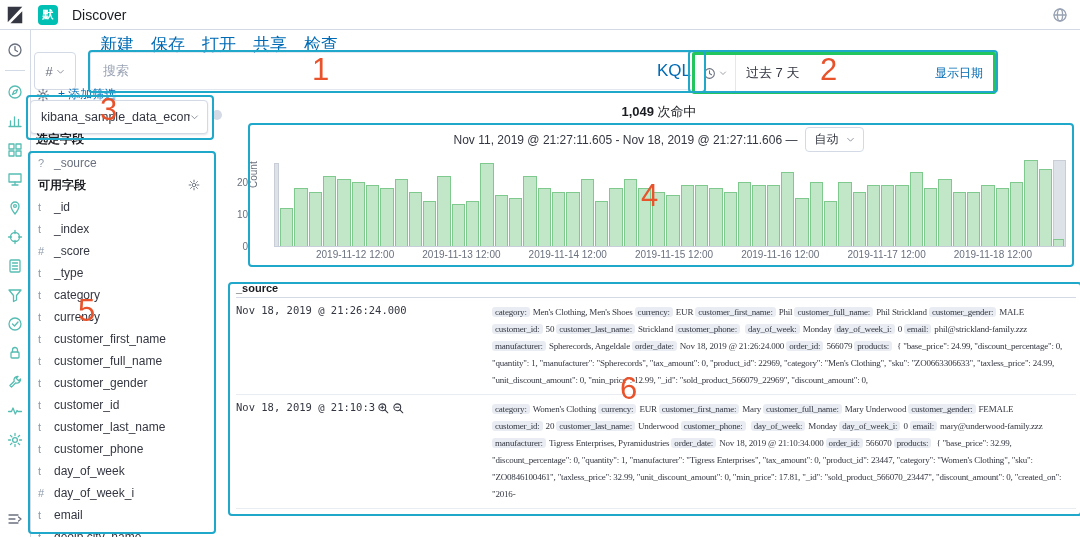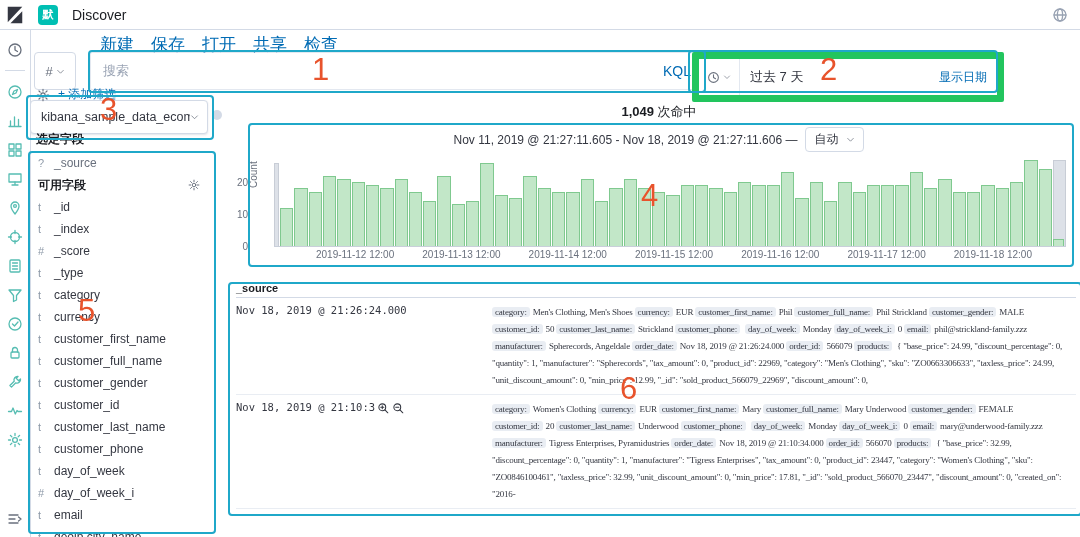--- a/index.html
+++ b/index.html
@@ -35,7 +35,7 @@
   .searchbar{position:absolute;left:90px;top:52px;width:610px;height:36px;background:#fff;border:1px solid #e3e8f0;
              border-radius:2px;display:flex;align-items:center;}
   .searchbar .placeholder{color:#98a2b3;margin-left:12px;font-size:13px;}
-  .searchbar .kql{margin-left:auto;margin-right:10px;color:#006bb4;font-size:14px;}
+  .searchbar .kql{margin-left:auto;margin-right:10px;color:#006bb4;font-size:17px;}
 
   .timepicker{position:absolute;left:692px;top:52px;width:298px;height:36px;background:#fff;border:7px solid #22c55e;
               border-radius:2px;display:flex;align-items:center;}

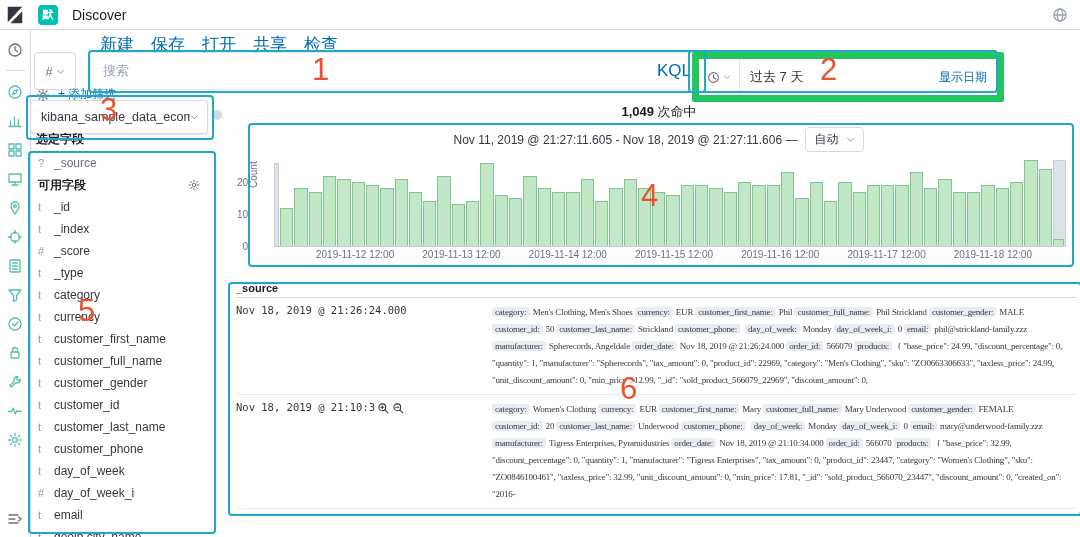--- a/index.html
+++ b/index.html
@@ -37,7 +37,7 @@
   .searchbar .placeholder{color:#98a2b3;margin-left:12px;font-size:13px;}
   .searchbar .kql{margin-left:auto;margin-right:10px;color:#006bb4;font-size:17px;}
 
-  .timepicker{position:absolute;left:692px;top:52px;width:298px;height:36px;background:#fff;border:7px solid #22c55e;
+  .timepicker{position:absolute;left:692px;top:52px;width:298px;height:36px;background:#fff;border:3px solid #22c55e;
               border-radius:2px;display:flex;align-items:center;}
   .tp-clock{display:flex;align-items:center;gap:3px;padding:0 8px;height:100%;border-right:1px solid #e3e8f0;color:#69707d;}
   .tp-value{margin-left:10px;font-size:13px;color:#343741;}

